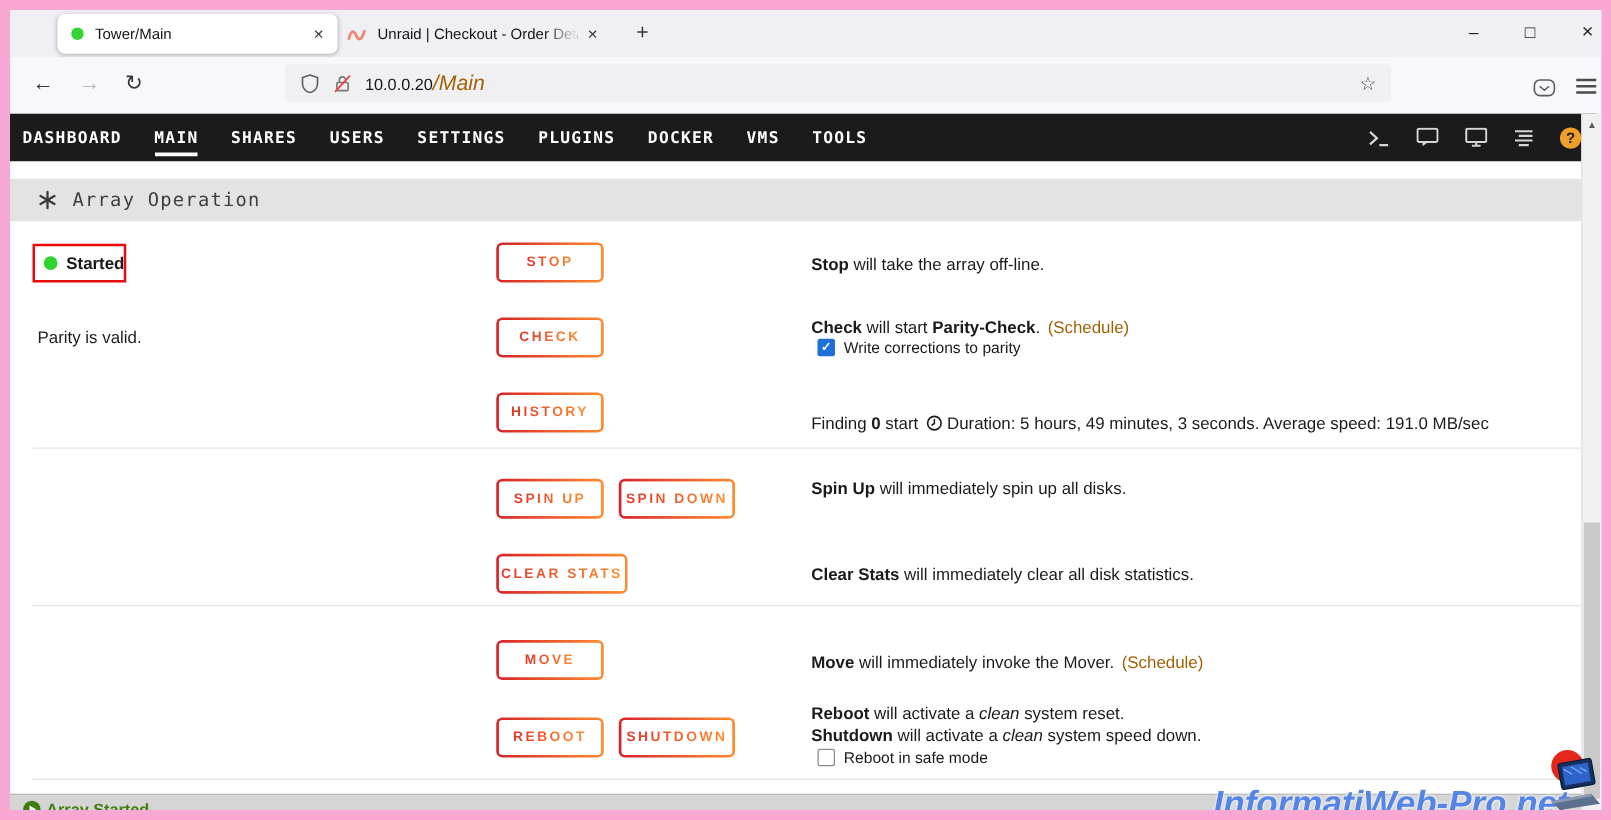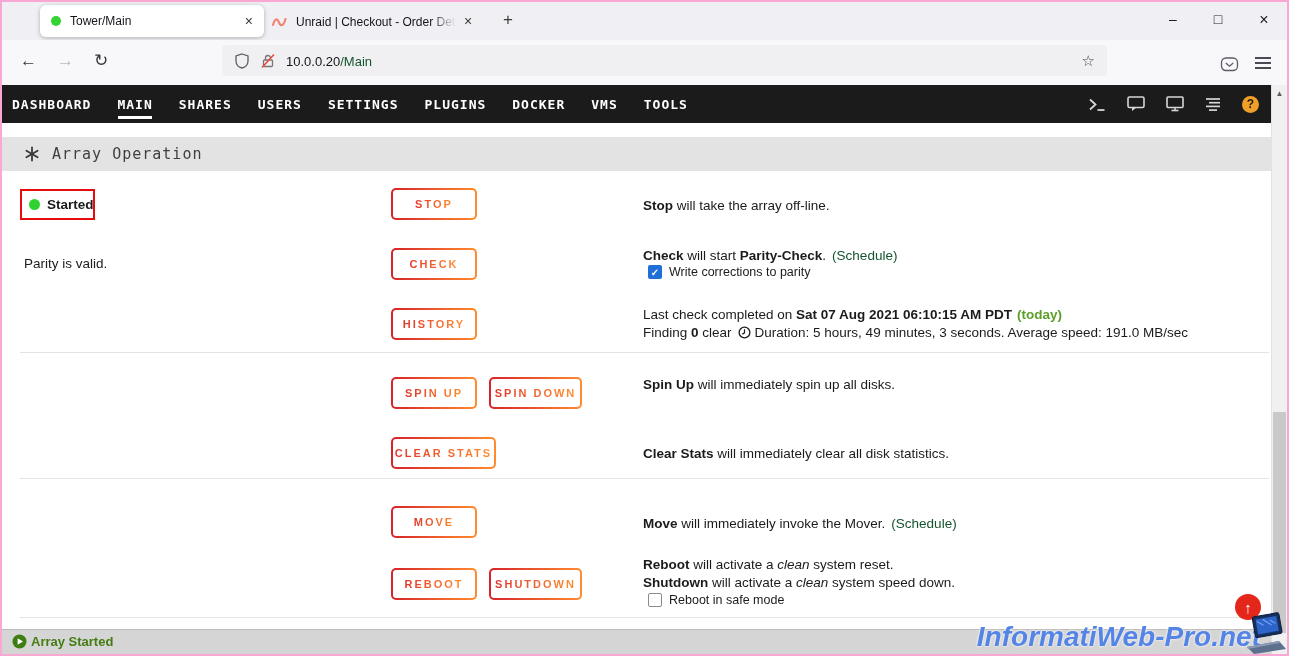--- a/index.html
+++ b/index.html
@@ -4,7 +4,7 @@
 <style>
   * { margin:0; padding:0; box-sizing:border-box; }
   html,body { width:1289px; height:656px; background:#fff; font-family:"Liberation Sans",sans-serif; }
-  .window { position:relative; width:1289px; height:656px; border:2px solid #f9a8d4; background:#fff; overflow:hidden; }
+  .window { position:relative; width:1289px; height:656px; border:8px solid #f9a8d4; background:#fff; overflow:hidden; }
 
   
   .tabbar { position:absolute; left:0; top:0; right:0; height:38px; background:#f0f0f4; }

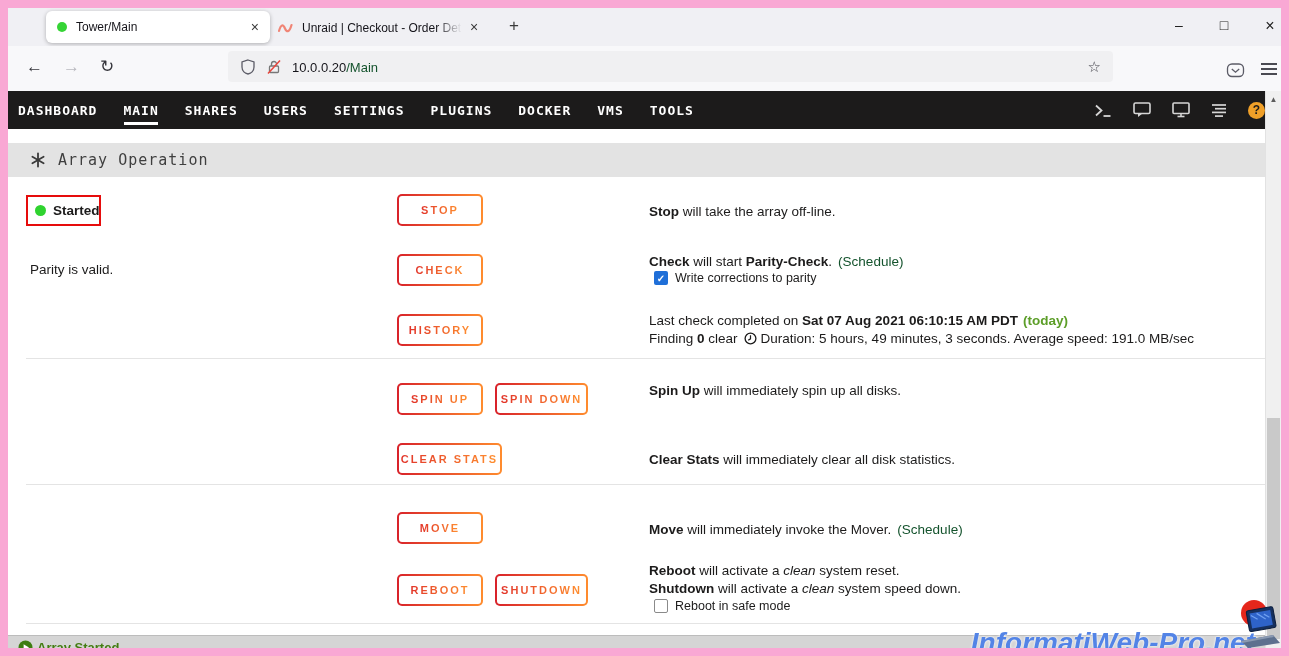--- a/index.html
+++ b/index.html
@@ -27,7 +27,7 @@
   .urlbar { position:absolute; left:220px; top:43px; width:885px; height:31px; background:#f0f0f2; border-radius:4px;
             display:flex; align-items:center; gap:10px; padding:0 12px; }
   .url-domain { font-size:13px; color:#15141a; }
-  .url-path { font-size:13px; color:#14532d; }
+  .url-path { font-size:17px; color:#a16207;font-style:italic; }
   .url-star { margin-left:auto; font-size:15px; color:#45454d; }
   .hambtn { position:absolute; left:1253px; top:55px; display:flex; flex-direction:column; gap:3px; }
   .hambtn i { display:block; width:16px; height:2px; background:#4a4a52; }

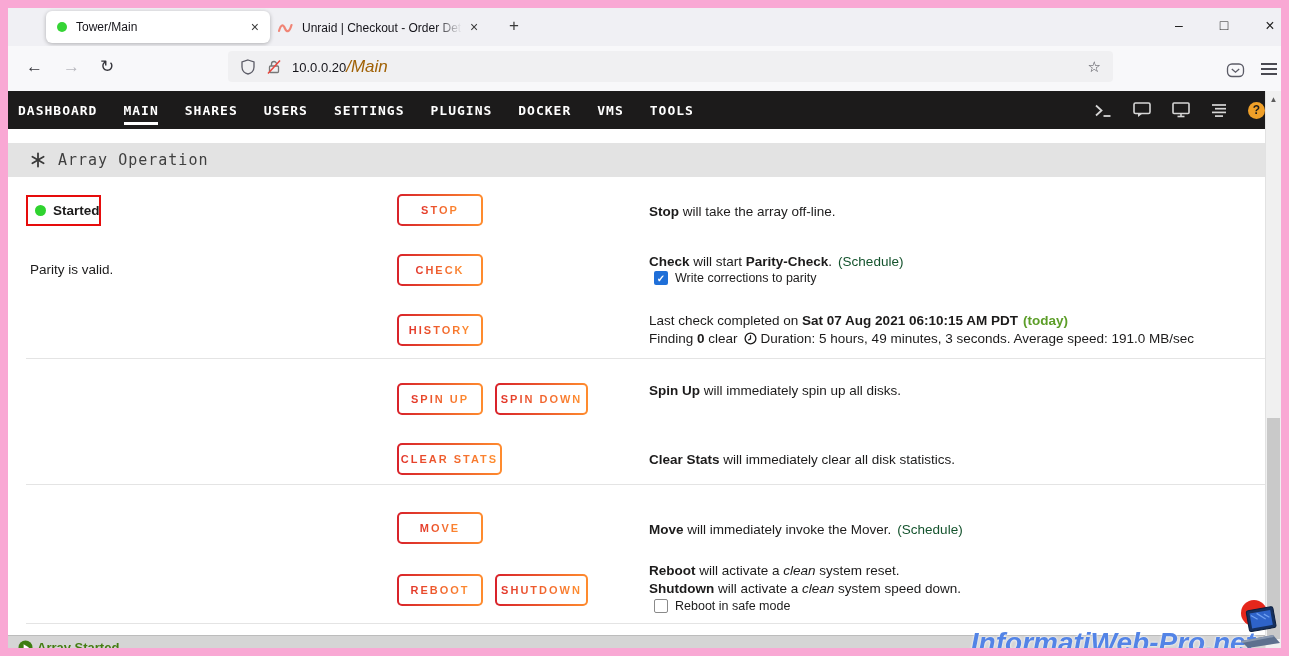--- a/index.html
+++ b/index.html
@@ -66,7 +66,7 @@
   
   .desc { position:absolute; left:641px; font-size:13.5px; color:#1c1b1b; line-height:18px; white-space:nowrap; }
   .desc b { font-weight:bold; }
-  .lnk { color:#14532d; margin-left:6px; }
+  .lnk { color:#a16207; margin-left:6px; }
   .today { color:#5c9e28; font-weight:bold; margin-left:5px; }
   .cbrow { position:absolute; left:646px; display:flex; align-items:center; gap:7px; font-size:12.5px; color:#1c1b1b; }
   .cb { width:14px; height:14px; border-radius:2px; flex:none; display:flex; align-items:center; justify-content:center; }

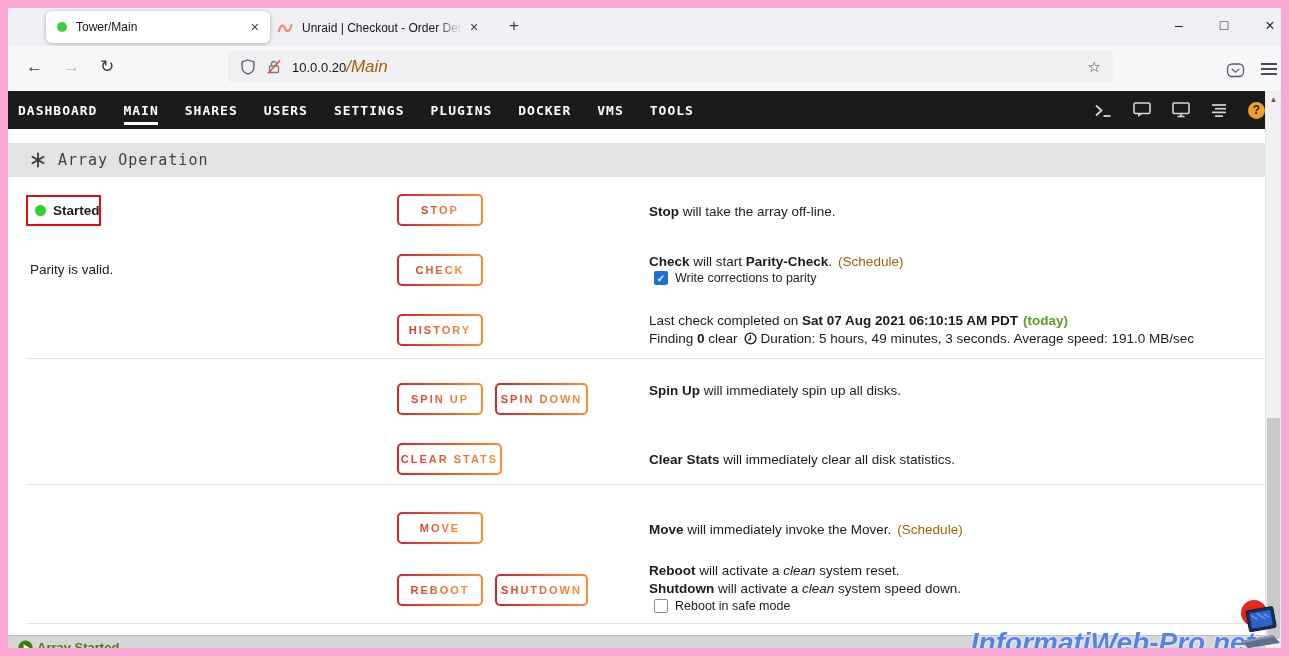--- a/index.html
+++ b/index.html
@@ -258,9 +258,6 @@
     <span>Write corrections to parity</span>
   </div>
 
-  <div class="desc" style="top:304px;">
-    <span>Last check completed on </span><b>Sat 07 Aug 2021 06:10:15 AM PDT</b><span class="today">(today)</span>
-  </div>
   <div class="desc" style="top:322px;">
     <span>Finding </span><b>0</b><span> clear</span><svg class="clock" width="13" height="13" viewBox="0 0 13 13">
         <circle cx="6.5" cy="6.5" r="5.4" fill="none" stroke="#1c1b1b" stroke-width="1.3"></circle>

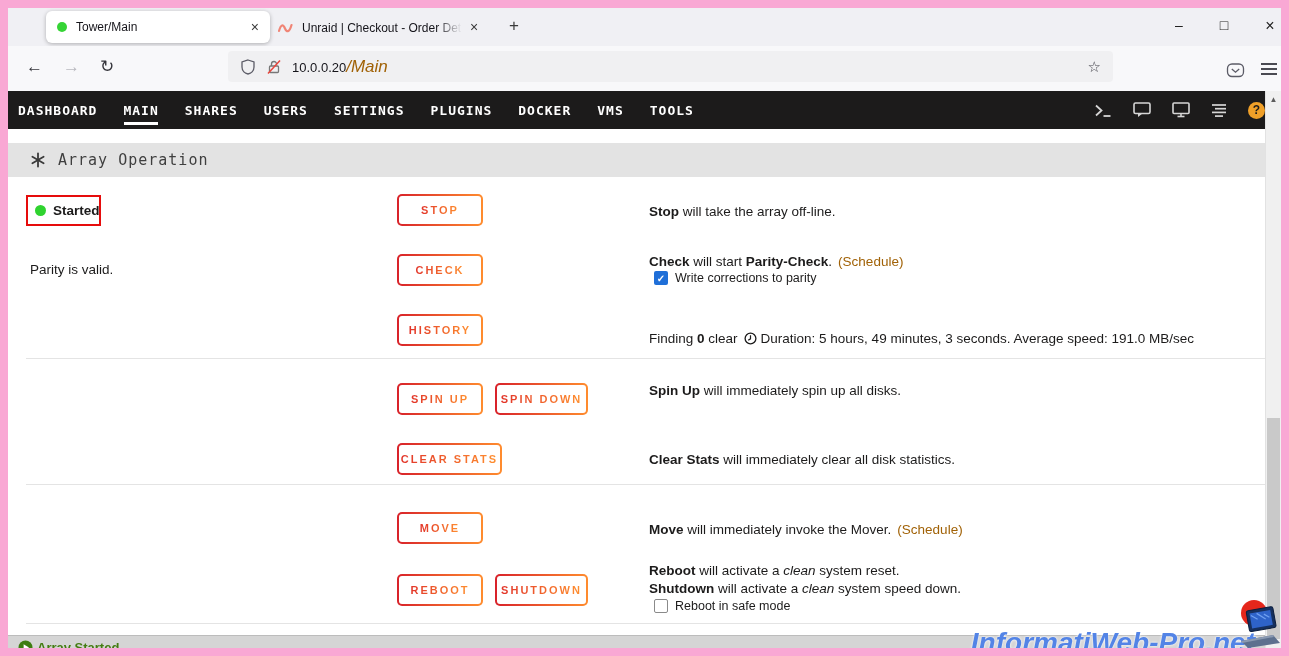--- a/index.html
+++ b/index.html
@@ -259,7 +259,7 @@
   </div>
 
   <div class="desc" style="top:322px;">
-    <span>Finding </span><b>0</b><span> clear</span><svg class="clock" width="13" height="13" viewBox="0 0 13 13">
+    <span>Finding </span><b>0</b><span> start</span><svg class="clock" width="13" height="13" viewBox="0 0 13 13">
         <circle cx="6.5" cy="6.5" r="5.4" fill="none" stroke="#1c1b1b" stroke-width="1.3"></circle>
         <path d="M6.5 3.2 V6.8 L4.2 8.3" fill="none" stroke="#1c1b1b" stroke-width="1.2"></path>
       </svg><span>Duration: 5 hours, 49 minutes, 3 seconds. Average speed: 191.0 MB/sec</span>

